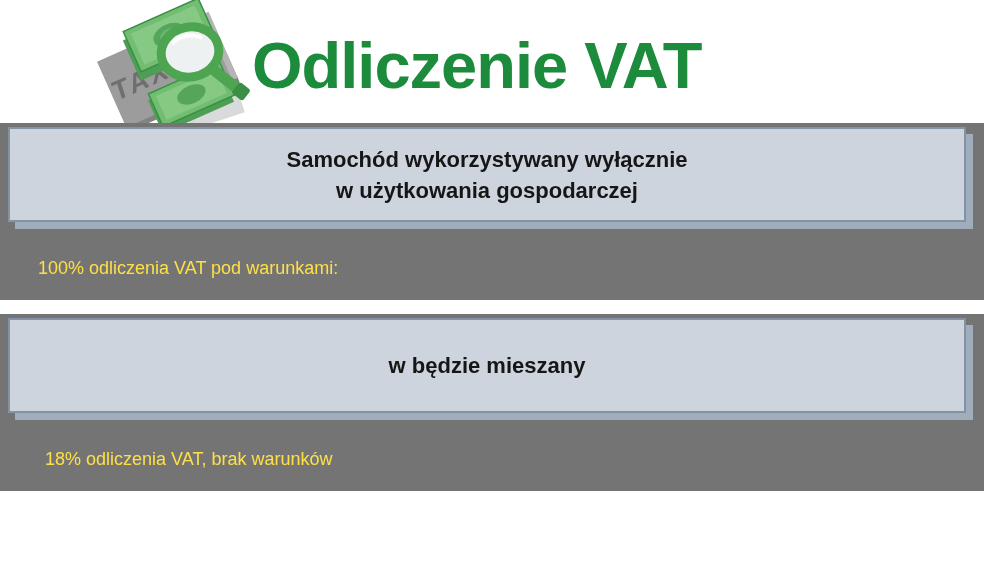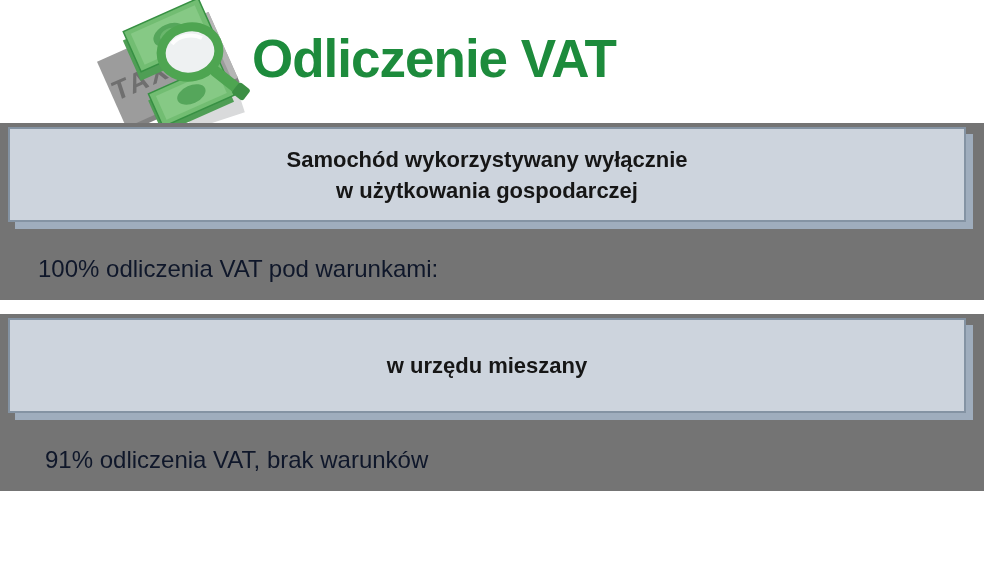--- a/index.html
+++ b/index.html
@@ -19,7 +19,7 @@
     position: absolute;
     left: 252px;
     top: 28px;
-    font-size: 53px;
+    font-size: 65px;
     font-weight: 800;
     letter-spacing: -1px;
     color: #1d8b3c;

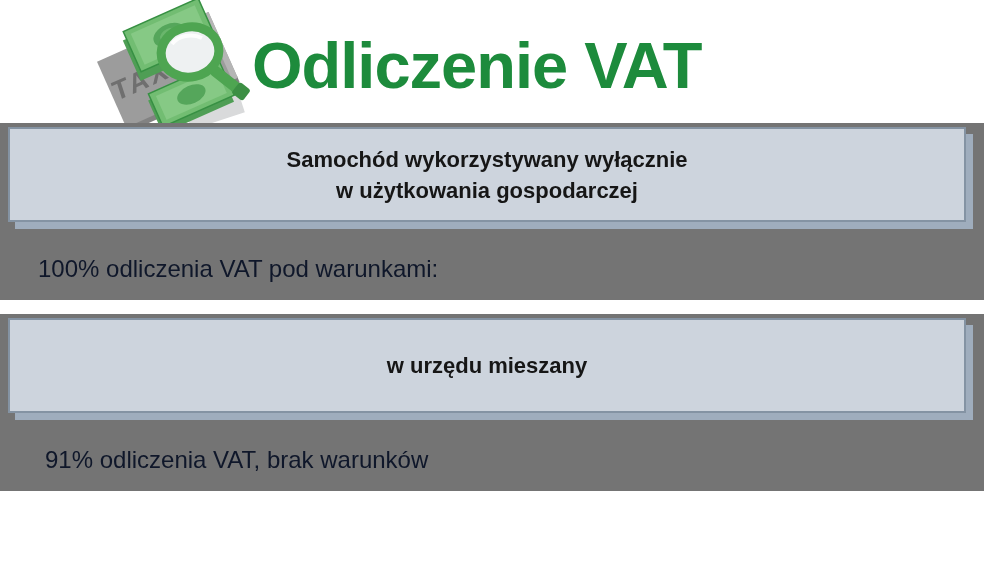--- a/index.html
+++ b/index.html
@@ -60,9 +60,9 @@
 
   .panel-body {
     margin: 33px 28px 0 38px;
-    font-size: 24px;
+    font-size: 18px;
     line-height: 27px;
-    color: #0f172a;
+    color: #fde047;
   }
 
   .bullet-list {

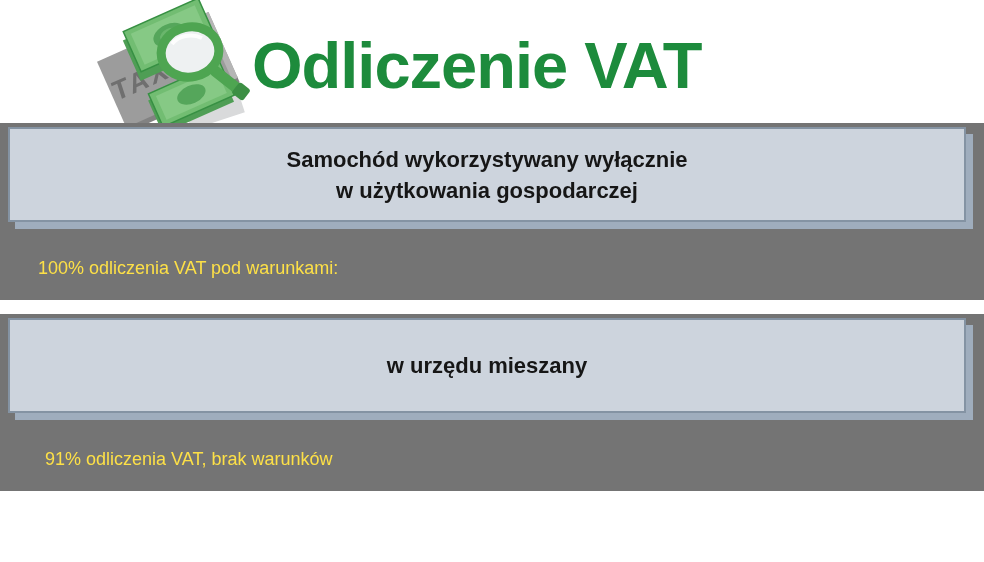--- a/index.html
+++ b/index.html
@@ -143,7 +143,7 @@
 
   <div class="panel">
     <div class="panel-header">
-      <div>w urzędu mieszany</div>
+      <div>w będzie mieszany</div>
     </div>
     <div class="panel-body panel-body--right">
       <div>91% odliczenia VAT, brak warunków</div>

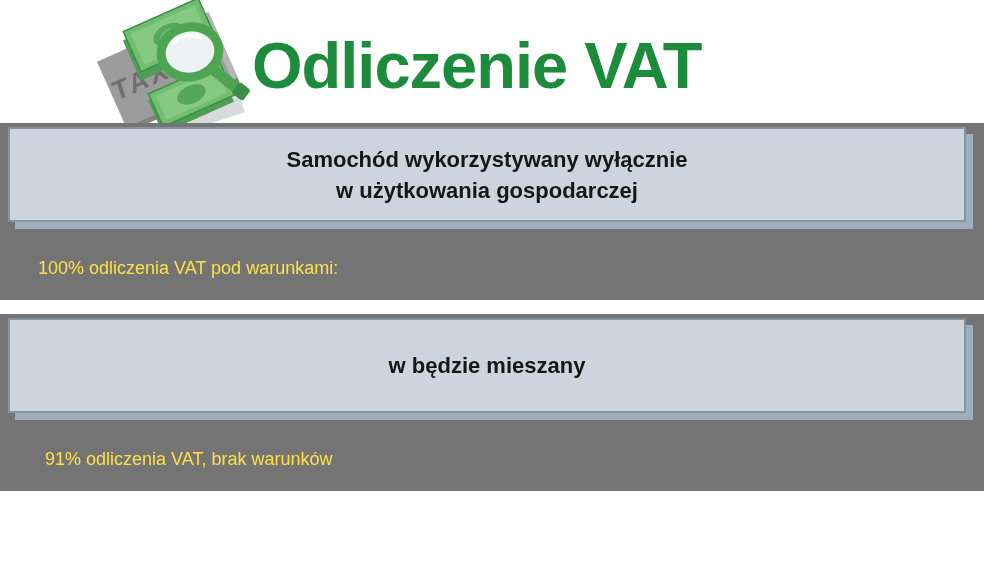--- a/index.html
+++ b/index.html
@@ -146,7 +146,7 @@
       <div>w będzie mieszany</div>
     </div>
     <div class="panel-body panel-body--right">
-      <div>91% odliczenia VAT, brak warunków</div>
+      <div>18% odliczenia VAT, brak warunków</div>
     </div>
   </div>
 

